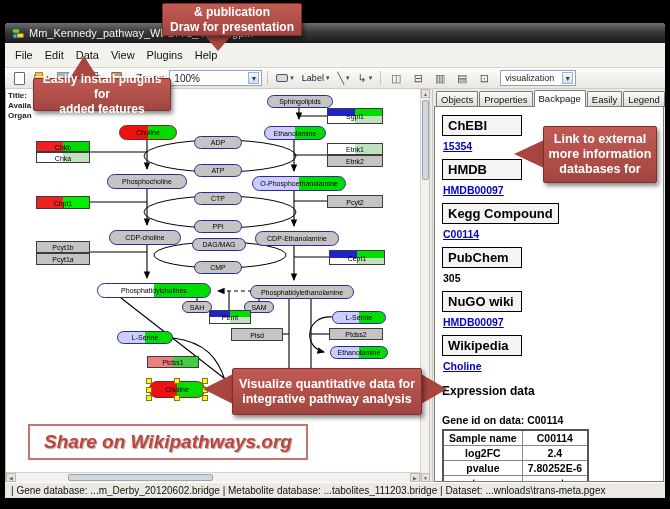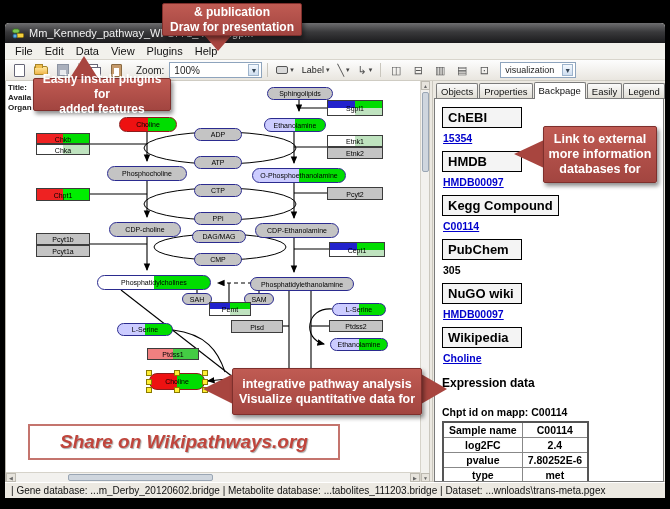--- a/index.html
+++ b/index.html
@@ -12,7 +12,7 @@
   .titlebar{height:20px;background:linear-gradient(#6e6e70,#39393b 45%,#1b1b1d);color:#f2f2f2;
             font-size:11px;display:flex;align-items:center;gap:5px;padding:0 7px;border-radius:4px 4px 0 0}
   .appicon{width:12px;height:12px;flex:0 0 12px}
-  .menubar{height:17px;background:#f2f1ec;border-bottom:1px solid #d8d5cc;display:flex;align-items:center;
+  .menubar{height:25px;background:#f2f1ec;border-bottom:1px solid #d8d5cc;display:flex;align-items:center;
            padding:0 4px;font-size:11px;color:#111}
   .menu-item{padding:0 6px;cursor:default}
   .toolbar{height:21px;background:linear-gradient(#fdfdfd,#e9e6df);border-bottom:1px solid #cfccc3;

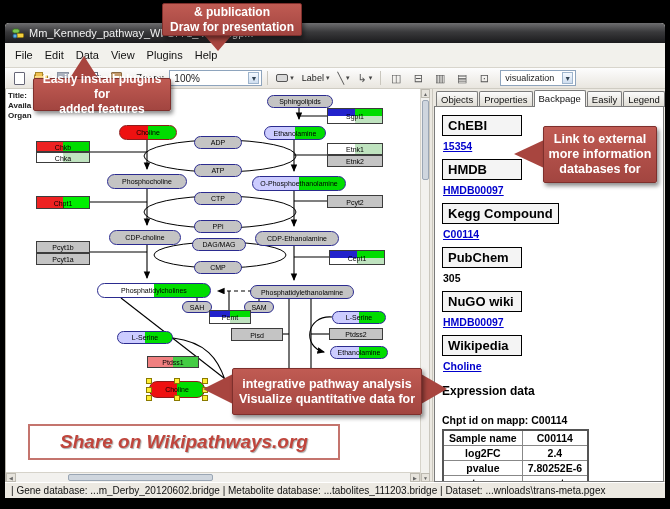--- a/index.html
+++ b/index.html
@@ -485,8 +485,8 @@
 
 <div class="tri" style="left:203px;top:374px;border-top:15px solid transparent;border-bottom:15px solid transparent;border-right:30px solid #a8453f"></div>
 <div class="callout" style="left:232px;top:368px;width:190px;height:47px;font-size:12.5px">
+  <div>Visualize quantitative data  for</div>
   <div>integrative pathway analysis</div>
-  <div>Visualize quantitative data  for</div>
 </div>
 <div class="tri" style="left:421px;top:374px;border-top:15px solid transparent;border-bottom:15px solid transparent;border-left:26px solid #a8453f"></div>
 

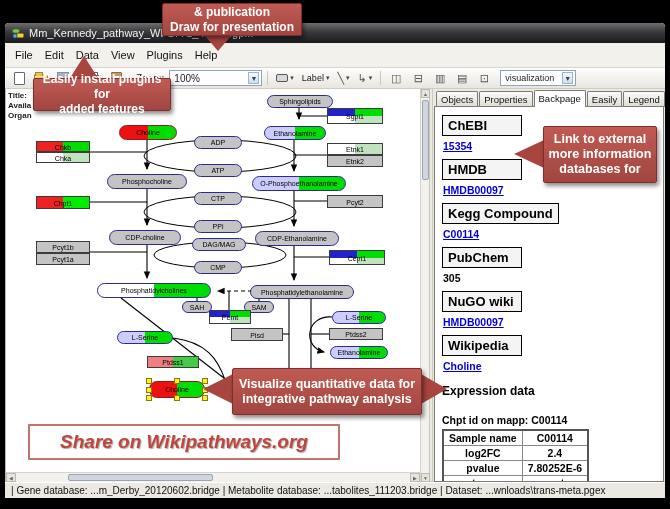--- a/index.html
+++ b/index.html
@@ -434,7 +434,7 @@
             <div><span class="hdrbox">Wikipedia</span><a class="dbval dblink">Choline</a></div>
           </div>
         <div class="expr-head">Expression data</div>
-        <div class="geneid">Chpt id on mapp: C00114</div>
+        <div class="geneid">Gene id on data: C00114</div>
         <table class="expr">
             <tbody id="expr-body">
               <tr>

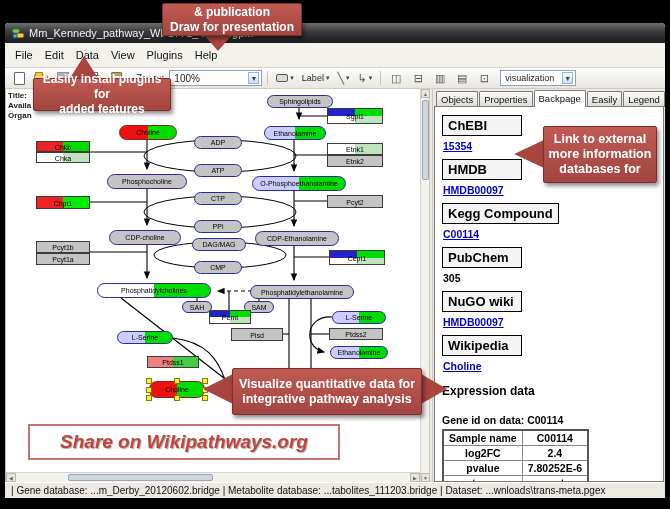--- a/index.html
+++ b/index.html
@@ -88,7 +88,7 @@
            display:flex;flex-direction:column;justify-content:center;border-radius:2px}
   .callout div{line-height:15px}
   .tri{position:absolute;width:0;height:0;z-index:49}
-  .share-box{position:absolute;left:28px;top:424px;width:312px;height:36px;background:#fff;
+  .share-box{position:absolute;left:28px;top:424px;width:280px;height:36px;background:#fff;
              border:2px solid #c4746d;z-index:40;display:flex;align-items:center;justify-content:center}
   .share-text{color:#c0453c;font-weight:bold;font-style:italic;font-size:19px;text-shadow:1px 1px 1px #aaa}
 </style>

